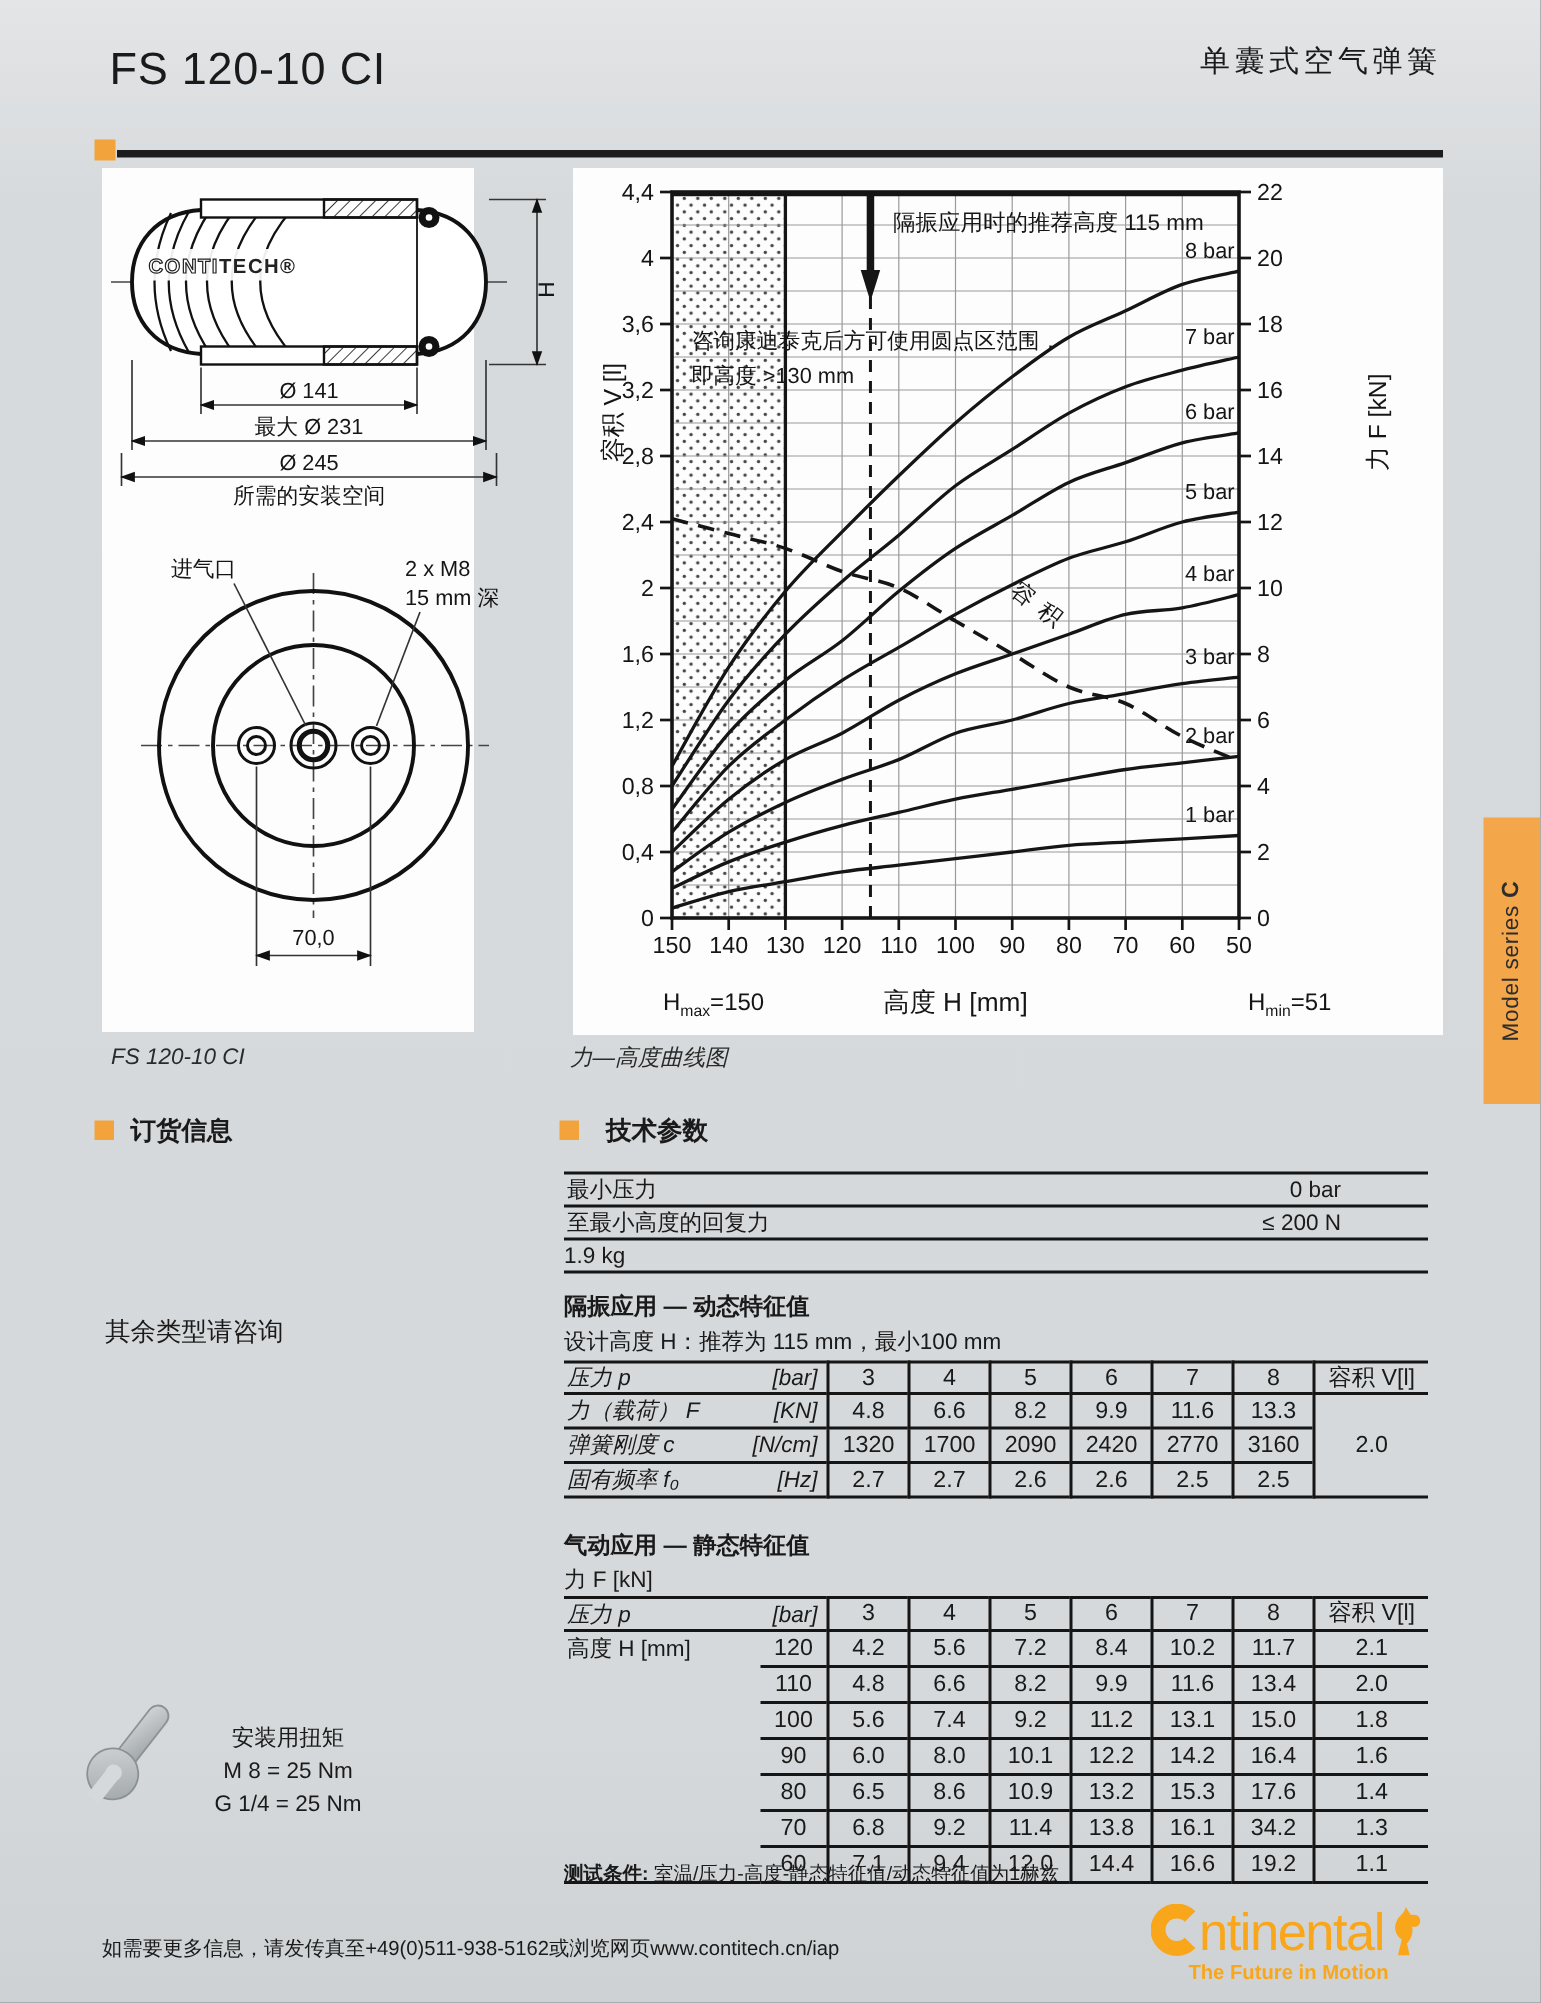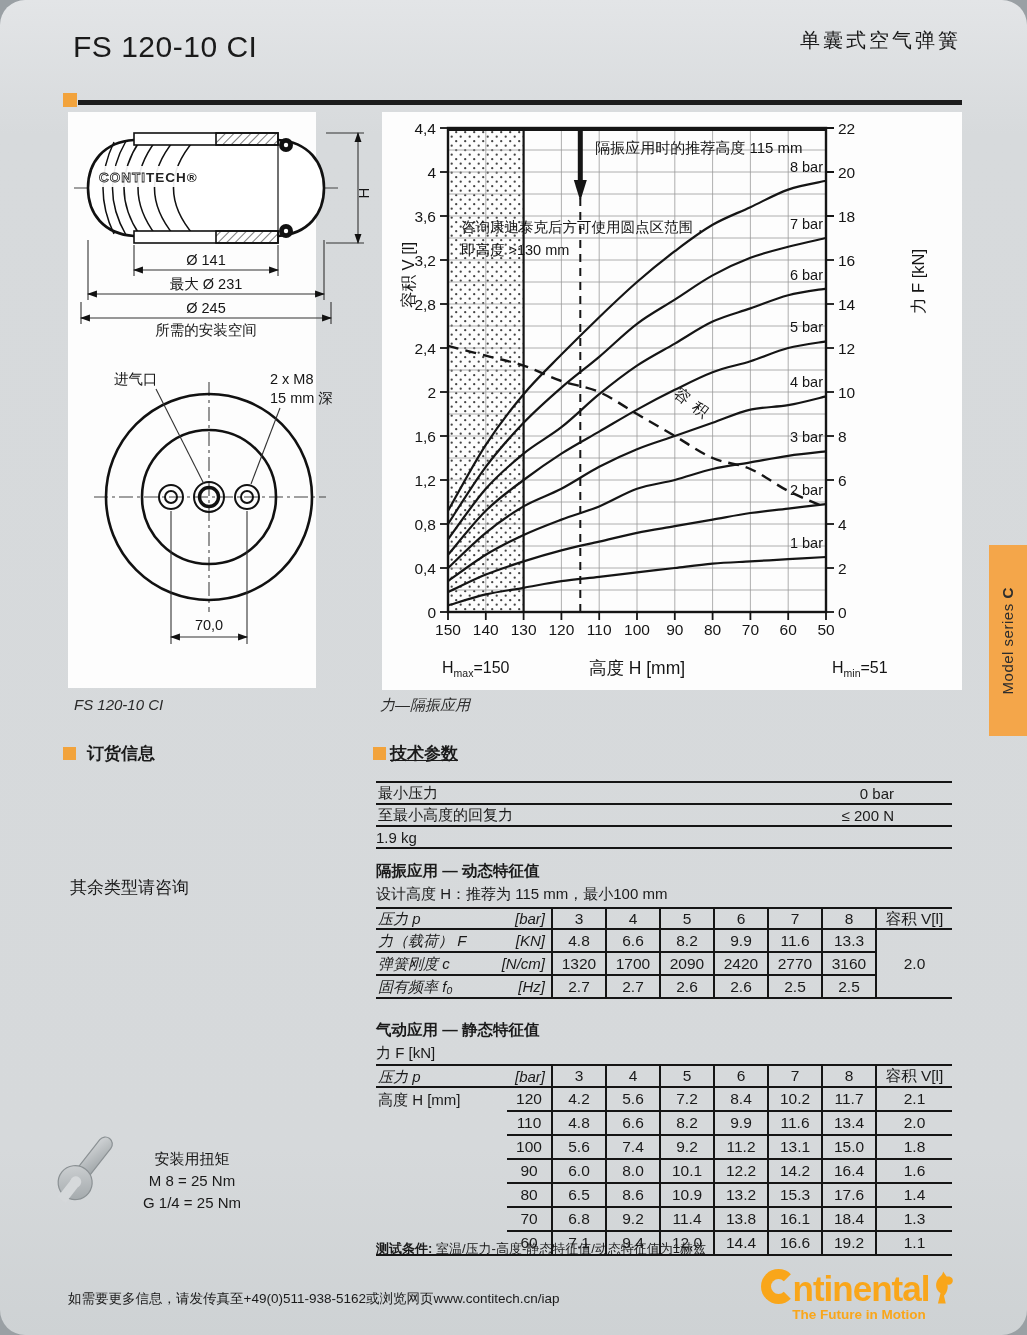--- a/index.html
+++ b/index.html
@@ -5,7 +5,7 @@
   html,body{margin:0;padding:0;background:#9aa0a4;}
   .page{position:relative;width:1027px;height:1335px;margin:0 auto;overflow:hidden;
         background:linear-gradient(180deg,#e3e5e7 0%,#d7dadc 10%,#d6d9db 86%,#ced2d4 100%);
-        font-family:"Liberation Sans","DejaVu Sans",sans-serif;color:#1a1a1a;border-radius:25px;}
+        font-family:"Liberation Sans","DejaVu Sans",sans-serif;color:#1a1a1a;}
   .abs{position:absolute;}
   .title-left{left:73px;top:30px;font-size:30px;letter-spacing:.5px;}
   .title-right{right:66px;top:27px;font-size:20px;letter-spacing:3px;font-family:"Liberation Serif","DejaVu Serif",serif;}

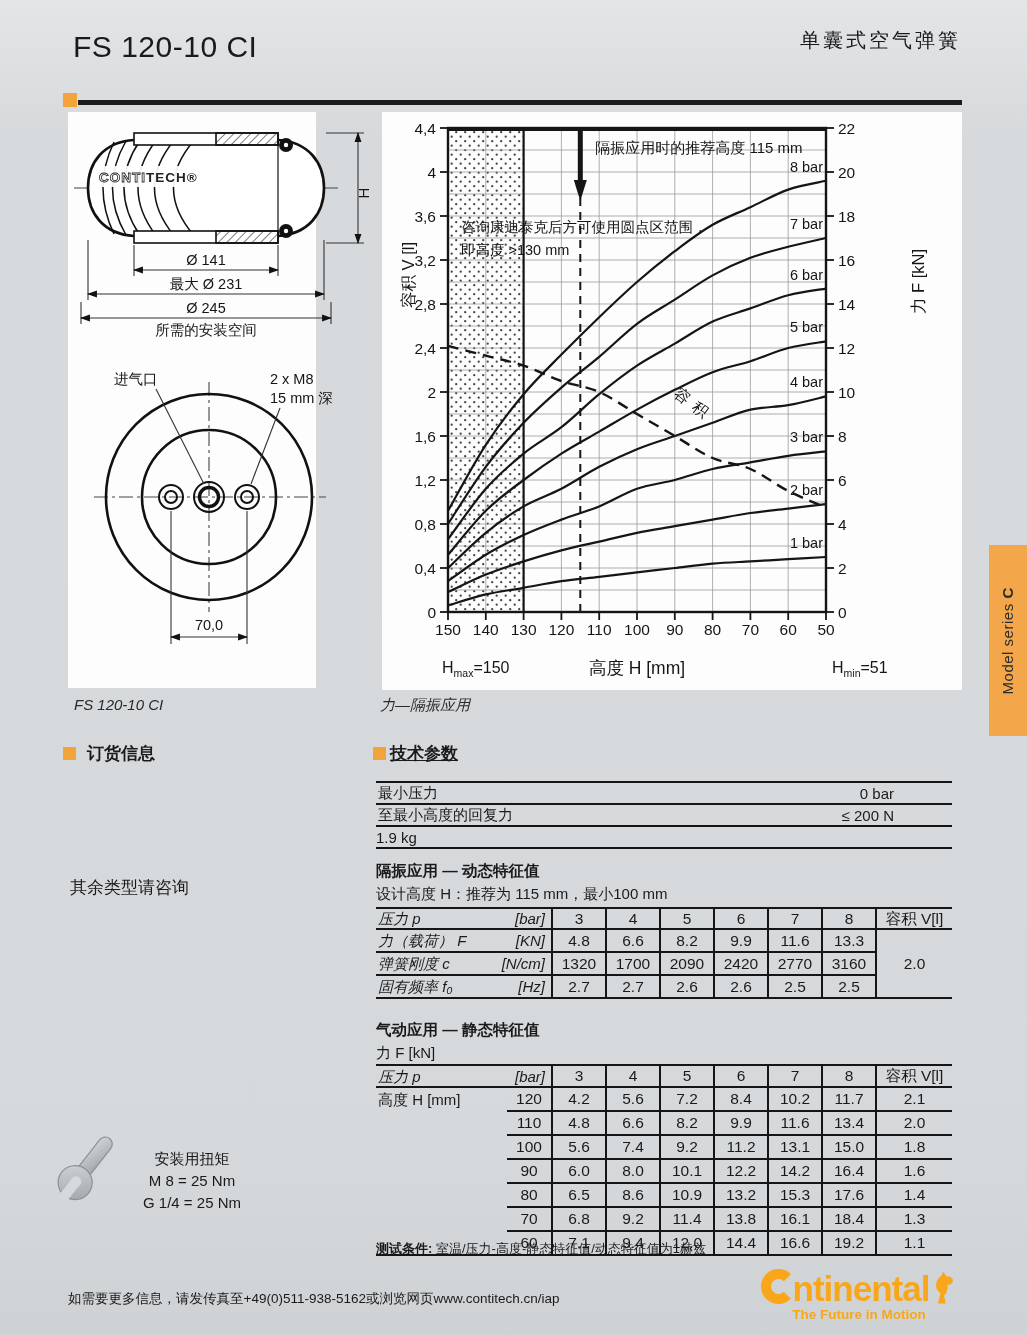--- a/index.html
+++ b/index.html
@@ -301,7 +301,7 @@
   </div>
 
   <div class="abs caption" style="left:74px;top:696px;">FS 120-10 CI</div>
-  <div class="abs caption" style="left:380px;top:696px;">力—隔振应用</div>
+  <div class="abs caption" style="left:380px;top:696px;">力—高度曲线图</div>
 
   <div class="abs sq" style="left:63px;top:747px;width:13px;height:13px;"></div>
   <div class="abs sec-h" style="left:87px;top:742px;">订货信息</div>

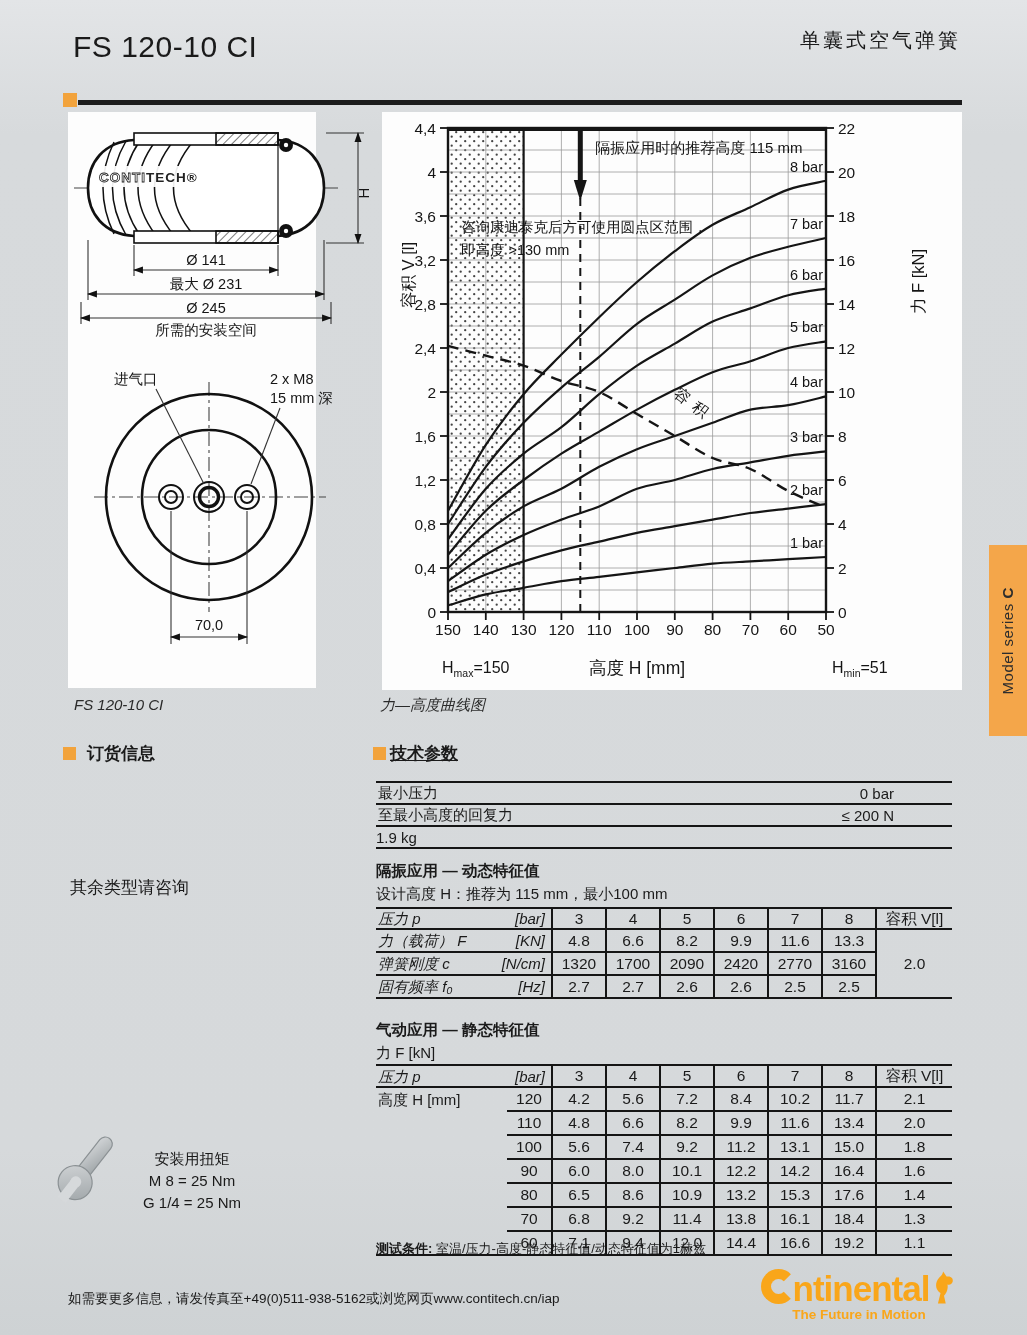--- a/index.html
+++ b/index.html
@@ -328,7 +328,7 @@
   </div>
 
   <div class="abs sq" style="left:373px;top:747px;width:13px;height:13px;"></div>
-  <div class="abs sec-h" style="left:390px;top:742px;text-decoration:underline;">技术参数</div>
+  <div class="abs sec-h" style="left:404px;top:742px;">技术参数</div>
   <div class="abs params" id="params-table">
       <div class="prow first">
         <span class="plabel">最小压力</span>

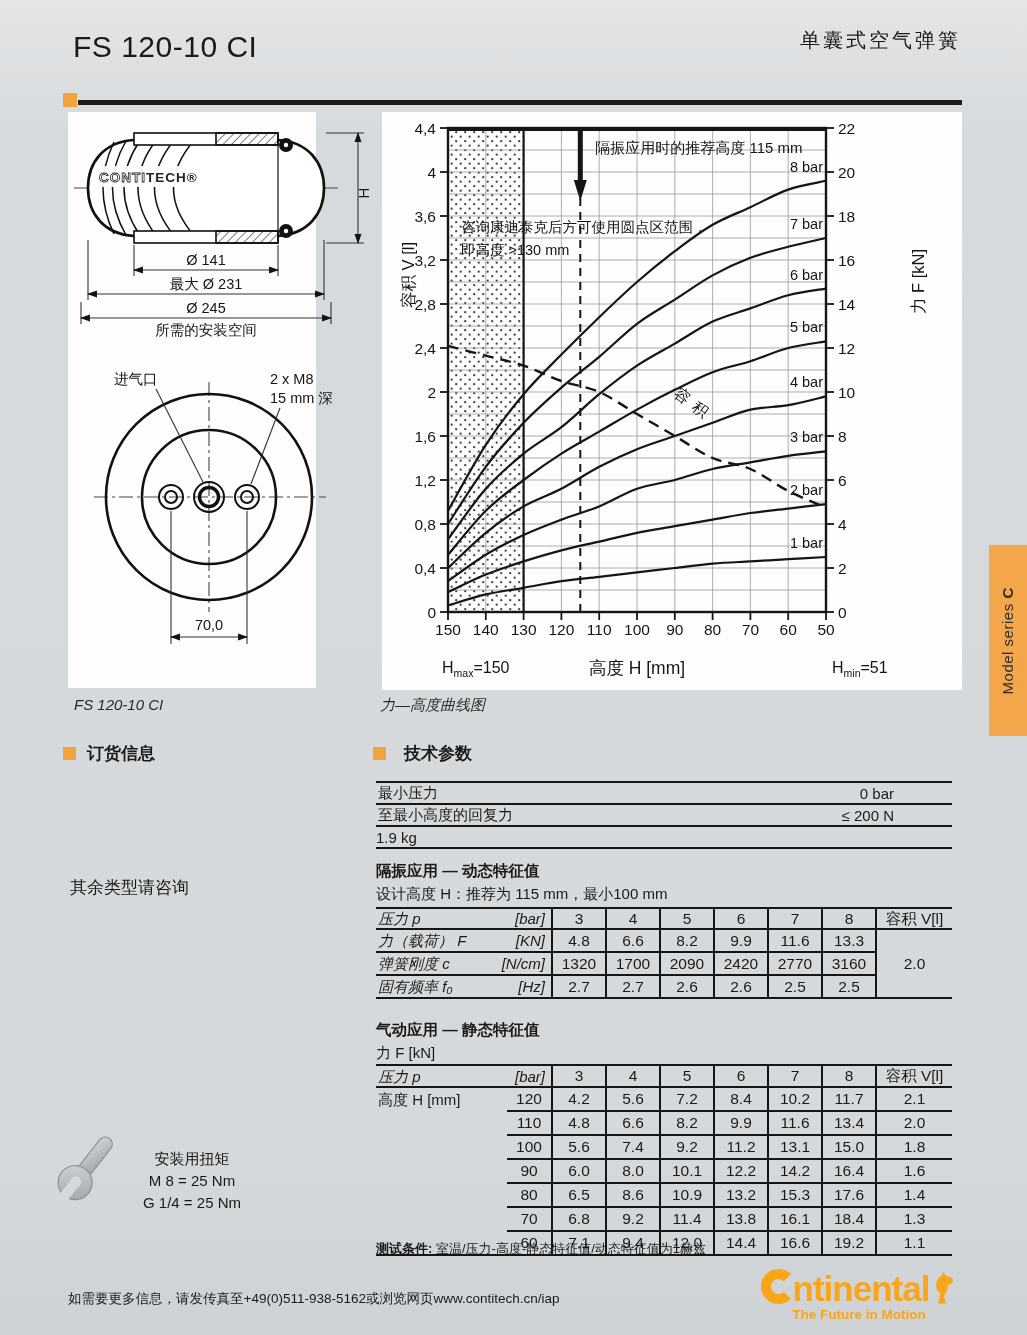--- a/index.html
+++ b/index.html
@@ -451,7 +451,7 @@
       <div class="tc num bl bb">11.4</div>
       <div class="tc num bl bb">13.8</div>
       <div class="tc num bl bb">16.1</div>
-      <div class="tc num bl bb">18.4</div>
+      <div class="tc num bl bb">34.2</div>
       <div class="tc num bl bb">1.3</div>
       <div class="tc num bb">60</div>
       <div class="tc num bl bb">7.1</div>

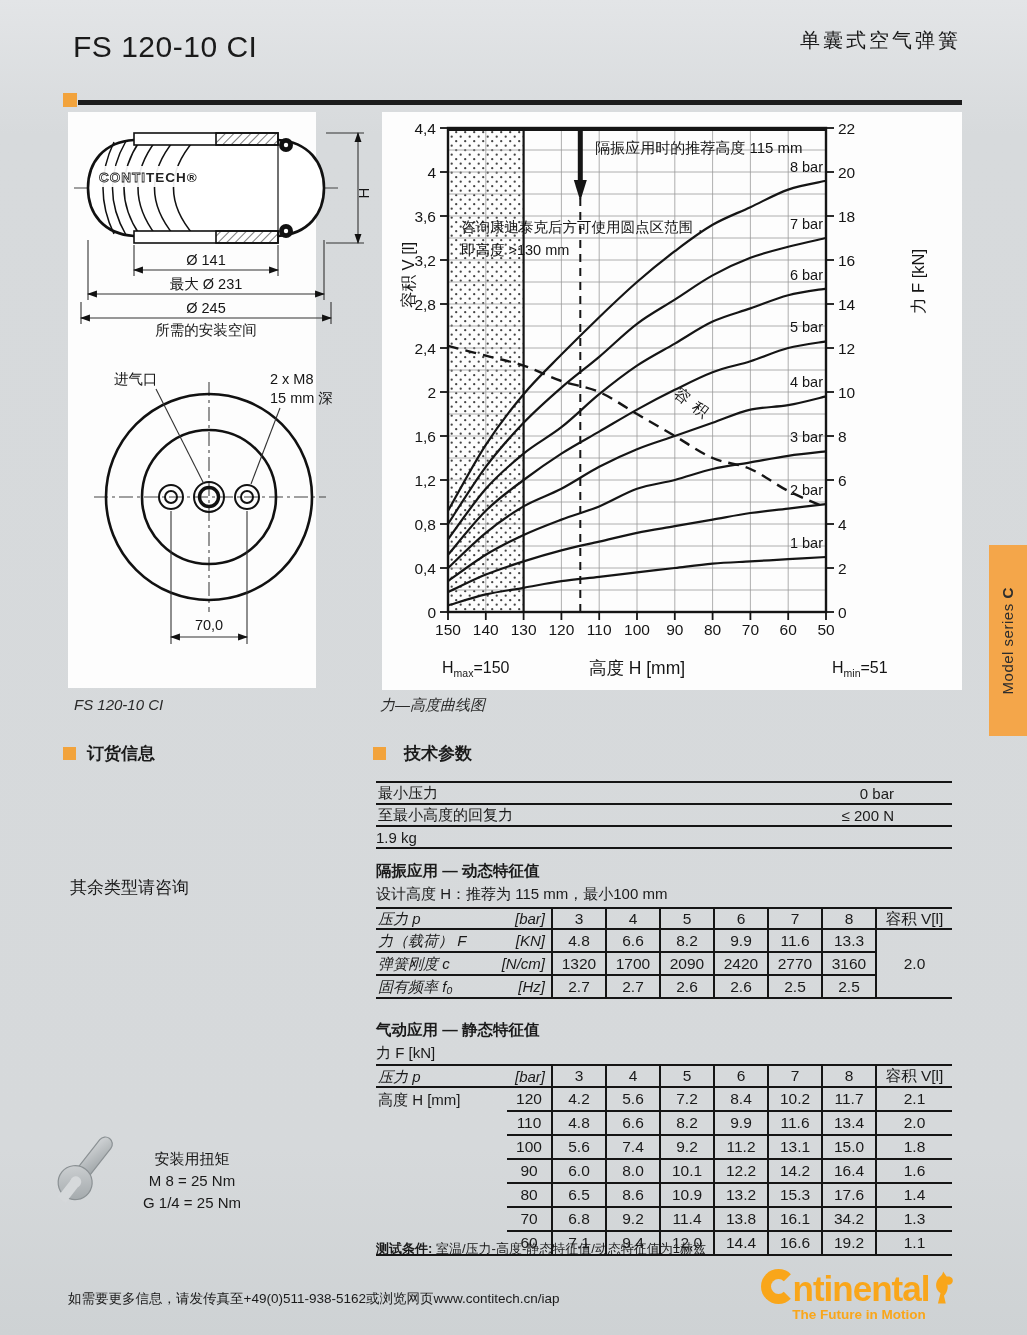--- a/index.html
+++ b/index.html
@@ -53,7 +53,7 @@
   .logo{left:750px;top:1268px;width:218px;text-align:center;color:#F9A61A;}
   .logo-line{display:flex;align-items:flex-end;justify-content:center;}
   .logo-c{display:inline-block;width:15px;height:15px;border:10px solid #F9A61A;border-right-color:transparent;border-radius:50%;margin-right:-3px;margin-bottom:2px;}
-  .logo-rest{font-size:35px;font-weight:bold;letter-spacing:-1px;line-height:1;}
+  .logo-rest{font-size:35px;font-weight:normal;letter-spacing:-1px;line-height:1;}
   .tagline{font-size:13.5px;font-weight:bold;margin-top:1px;}
 </style>
 </head>

